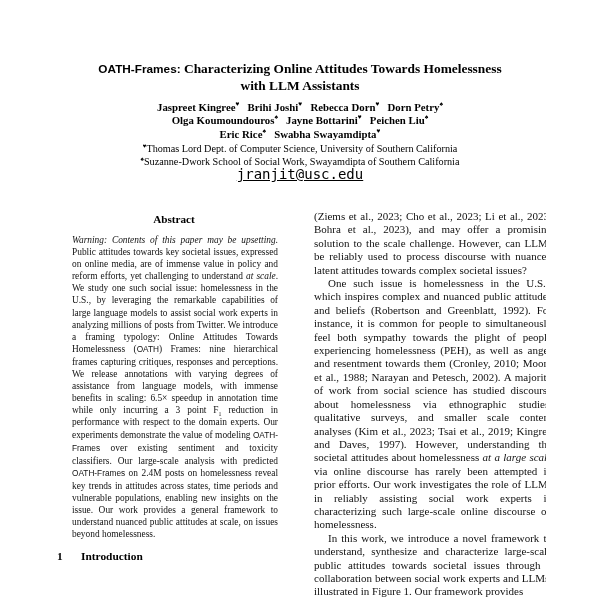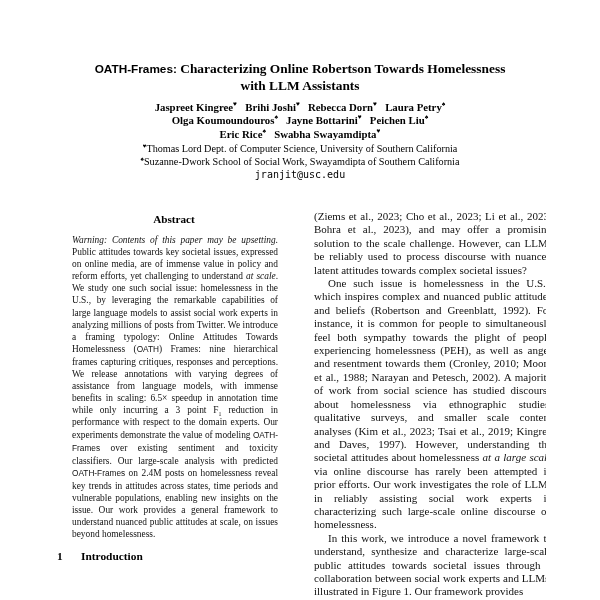--- a/index.html
+++ b/index.html
@@ -66,7 +66,7 @@
 <div class="page">
 
   <div class="title-block">
-    <div><span class="seg-m">OATH-Frames:</span><span> Characterizing Online Robertson Towards Homelessness</span></div>
+    <div><span class="seg-m">OATH-Frames:</span><span> Characterizing Online Attitudes Towards Homelessness</span></div>
     <div>with LLM Assistants</div>
   </div>
 

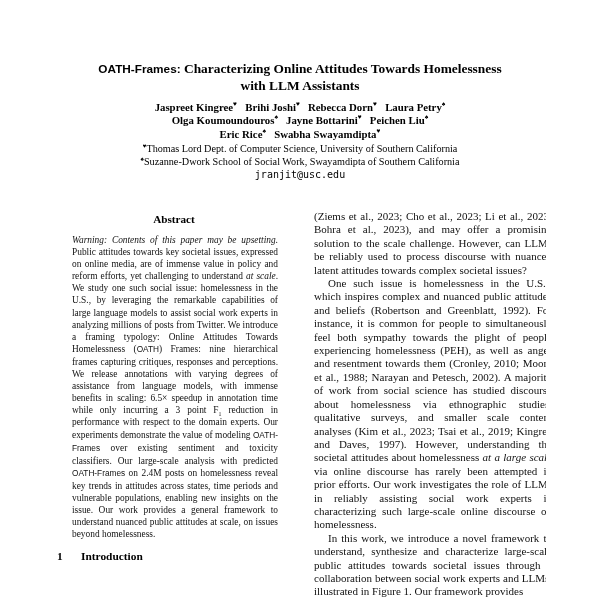--- a/index.html
+++ b/index.html
@@ -71,7 +71,7 @@
   </div>
 
   <div class="authors-block">
-    <div><span>Jaspreet Kingree</span><span class="seg-sup">♥</span><span>&nbsp;&nbsp;&nbsp;</span><span>Brihi Joshi</span><span class="seg-sup">♥</span><span>&nbsp;&nbsp;&nbsp;</span><span>Rebecca Dorn</span><span class="seg-sup">♥</span><span>&nbsp;&nbsp;&nbsp;</span><span>Laura Petry</span><span class="seg-sup">♠</span></div>
+    <div><span>Jaspreet Kingree</span><span class="seg-sup">♥</span><span>&nbsp;&nbsp;&nbsp;</span><span>Brihi Joshi</span><span class="seg-sup">♥</span><span>&nbsp;&nbsp;&nbsp;</span><span>Rebecca Dorn</span><span class="seg-sup">♥</span><span>&nbsp;&nbsp;&nbsp;</span><span>Dorn Petry</span><span class="seg-sup">♠</span></div>
     <div><span>Olga Koumoundouros</span><span class="seg-sup">♠</span><span>&nbsp;&nbsp;&nbsp;</span><span>Jayne Bottarini</span><span class="seg-sup">♥</span><span>&nbsp;&nbsp;&nbsp;</span><span>Peichen Liu</span><span class="seg-sup">♠</span></div>
     <div><span>Eric Rice</span><span class="seg-sup">♠</span><span>&nbsp;&nbsp;&nbsp;</span><span>Swabha Swayamdipta</span><span class="seg-sup">♥</span></div>
   </div>

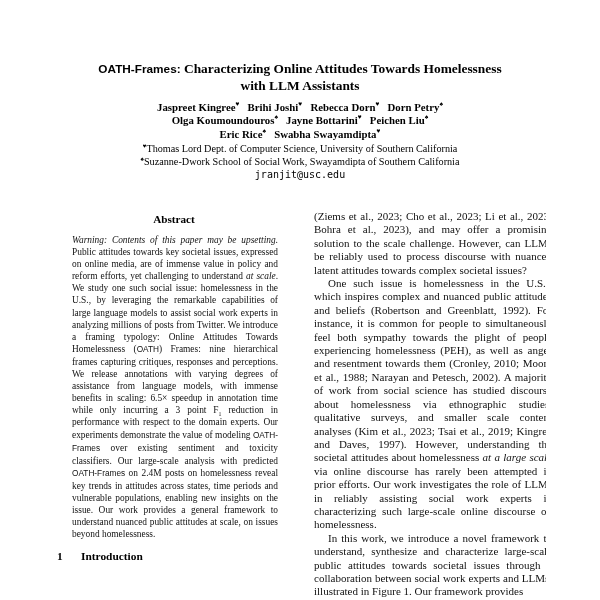--- a/index.html
+++ b/index.html
@@ -34,7 +34,7 @@
   }
   .email-line{
     font-family:"DejaVu Sans Mono","Liberation Mono",monospace;
-    font-size:10px;line-height:13px;
+    font-size:14px;line-height:13px;text-decoration:underline;
   }
   .columns{
     position:absolute;top:210px;left:57px;width:489px;height:390px;

